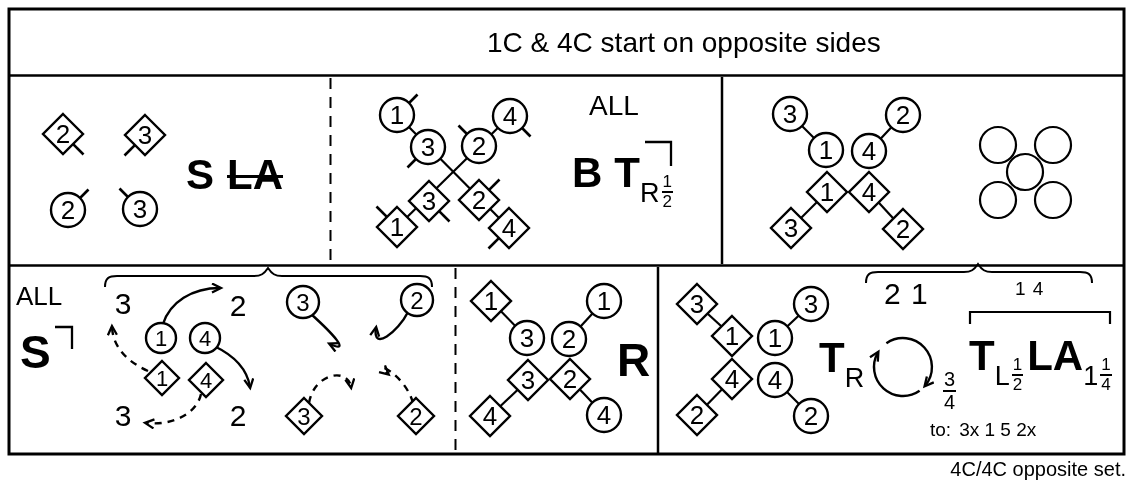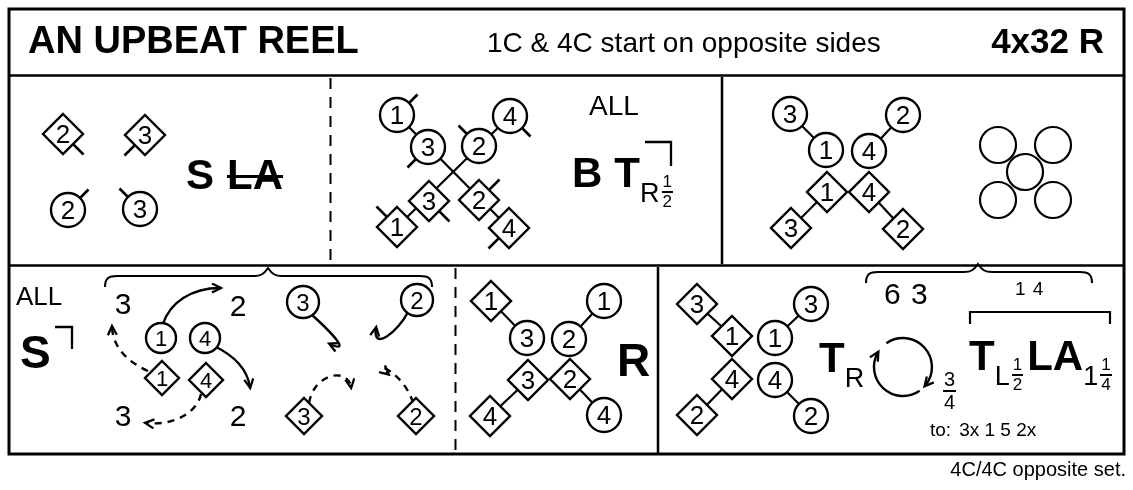--- a/index.html
+++ b/index.html
@@ -279,7 +279,6 @@
   <div class="panel" style="left:455px;top:265px;width:203px;height:190px"></div>
   <div class="panel" style="left:658px;top:265px;width:467px;height:190px"></div>
 
-  <div class="lbl bold" style="left:28px;top:21px;font-size:38px">AN UPBEAT REEL</div>
   <div class="lbl" style="left:487px;top:29px;font-size:28px">1C &amp; 4C start on opposite sides</div>
   <div class="lbl bold" style="right:29px;top:23px;font-size:35px">4x32 R</div>
 

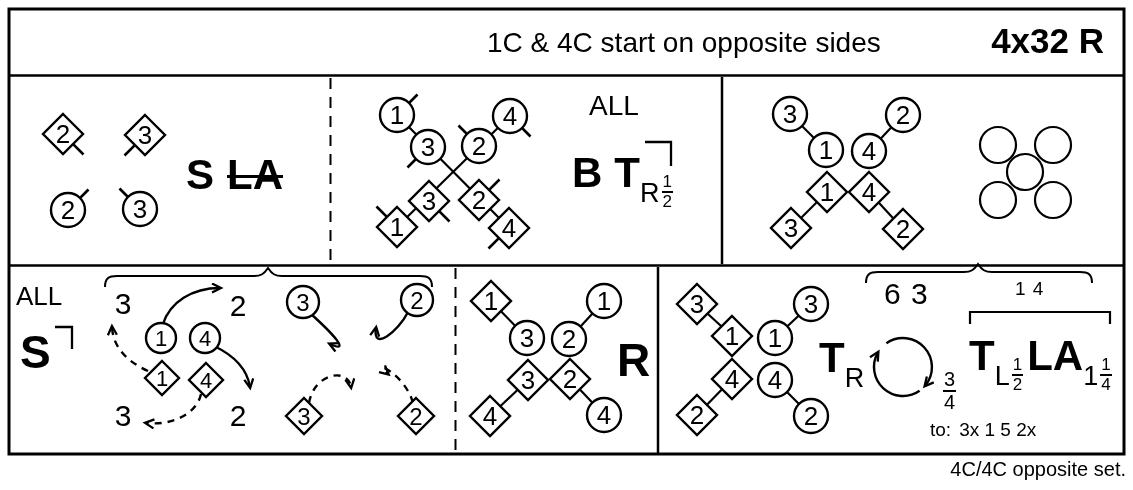--- a/index.html
+++ b/index.html
@@ -280,7 +280,6 @@
   <div class="panel" style="left:658px;top:265px;width:467px;height:190px"></div>
 
   <div class="lbl" style="left:487px;top:29px;font-size:28px">1C &amp; 4C start on opposite sides</div>
-  <div class="lbl bold" style="right:29px;top:23px;font-size:35px">4x32 R</div>
 
   <div class="lbl" style="left:186px;top:154px;font-size:42px">
     <span class="big">S</span><span class="gap13"></span><span class="big strike">LA</span>

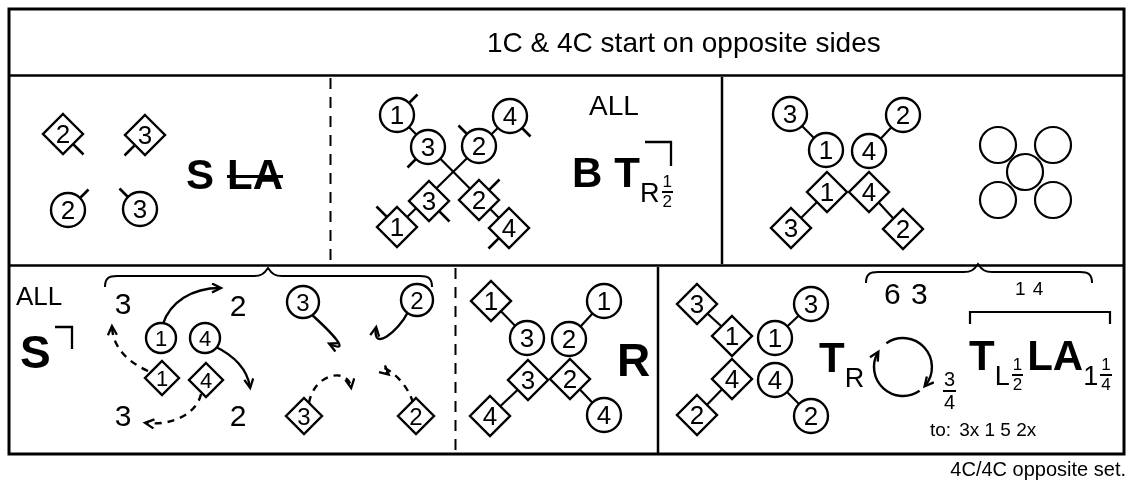--- a/index.html
+++ b/index.html
@@ -312,7 +312,7 @@
         <span class="den">4</span>
       </span>
   </div>
-  <div class="lbl" style="left:884px;top:279px;font-size:30px;letter-spacing:1px">6 3</div>
+  <div class="lbl" style="left:884px;top:279px;font-size:30px;letter-spacing:1px">2 1</div>
   <div class="lbl" style="left:1015px;top:279px;font-size:19px;letter-spacing:1px">1 4</div>
   <div class="lbl" style="left:969px;top:335px">
     <span class="big">T</span><span class="subwrap">

